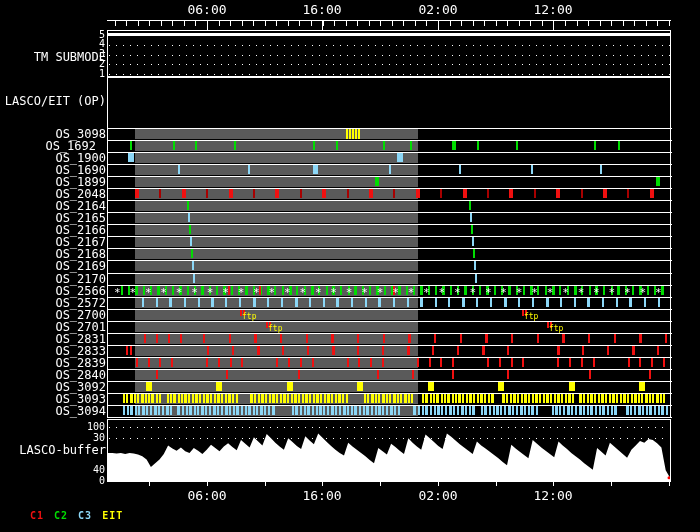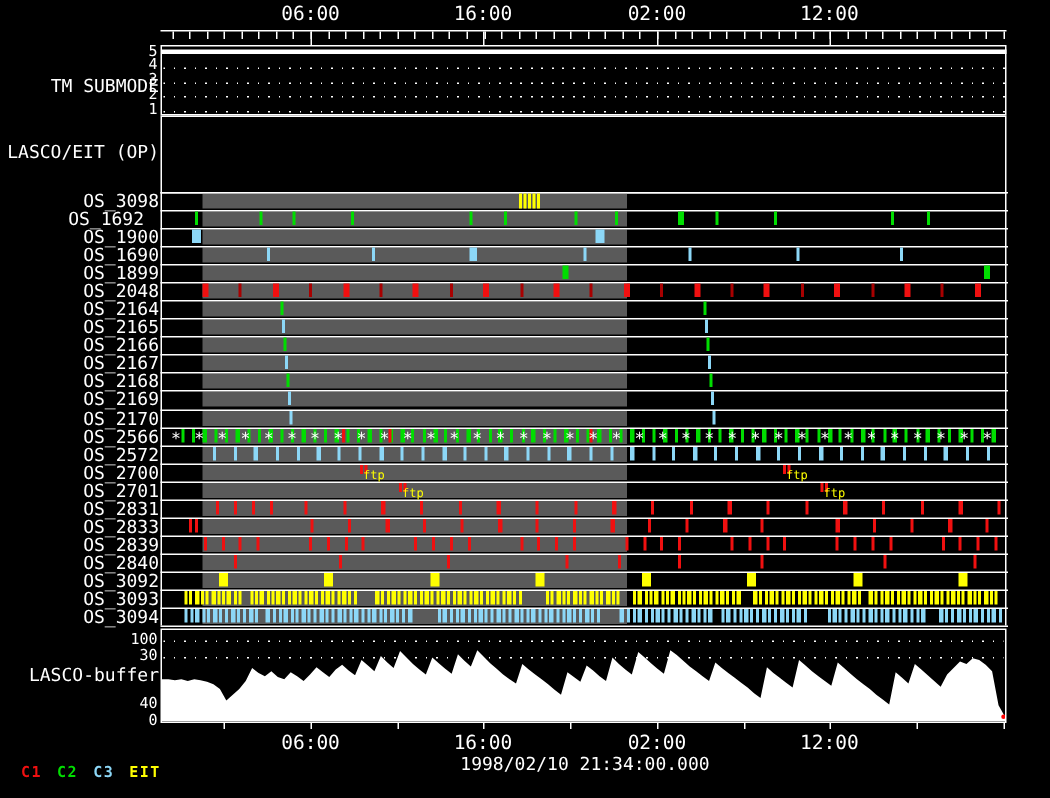--- a/index.html
+++ b/index.html
@@ -22,7 +22,7 @@
   <div class="rlbl" id="op-label">LASCO/EIT (OP)</div>
   <div class="rlbl" id="buffer-label">LASCO-buffer</div>
   <div id="date-label">1998/02/10 21:34:00.000</div>
-  <div id="legend"><span style="color: rgb(240, 16, 16);">C1</span><span style="color: rgb(0, 221, 0);">C2</span><span style="color: rgb(140, 215, 247);">C3</span><span style="color: rgb(255, 255, 0);">EIT</span></div>
+  <div id="legend"><span style="color: rgb(240, 16, 16); margin-left: 16px;">C1</span><span style="color: rgb(0, 221, 0);">C2</span><span style="color: rgb(140, 215, 247);">C3</span><span style="color: rgb(255, 255, 0);">EIT</span></div>
 <div style="position: absolute; left: 107px; top: 20px; width: 564px; height: 1px; background: rgb(255, 255, 255);"></div>
     <div style="position: absolute; left: 115px; top: 21px; width: 1px; height: 5px; background: rgb(255, 255, 255);"></div>
     <div style="position: absolute; left: 126px; top: 21px; width: 1px; height: 5px; background: rgb(255, 255, 255);"></div>

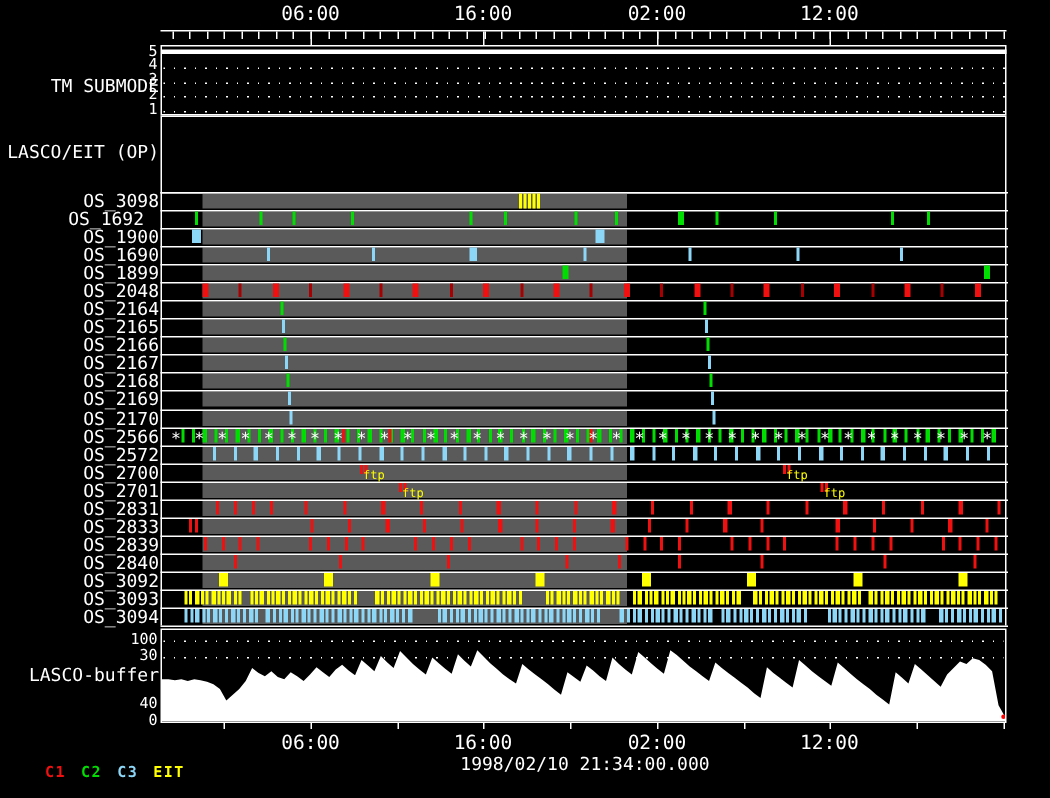--- a/index.html
+++ b/index.html
@@ -21,7 +21,6 @@
   <div class="rlbl" id="tm-label">TM SUBMODE</div>
   <div class="rlbl" id="op-label">LASCO/EIT (OP)</div>
   <div class="rlbl" id="buffer-label">LASCO-buffer</div>
-  <div id="date-label">1998/02/10 21:34:00.000</div>
   <div id="legend"><span style="color: rgb(240, 16, 16); margin-left: 16px;">C1</span><span style="color: rgb(0, 221, 0);">C2</span><span style="color: rgb(140, 215, 247);">C3</span><span style="color: rgb(255, 255, 0);">EIT</span></div>
 <div style="position: absolute; left: 107px; top: 20px; width: 564px; height: 1px; background: rgb(255, 255, 255);"></div>
     <div style="position: absolute; left: 115px; top: 21px; width: 1px; height: 5px; background: rgb(255, 255, 255);"></div>

